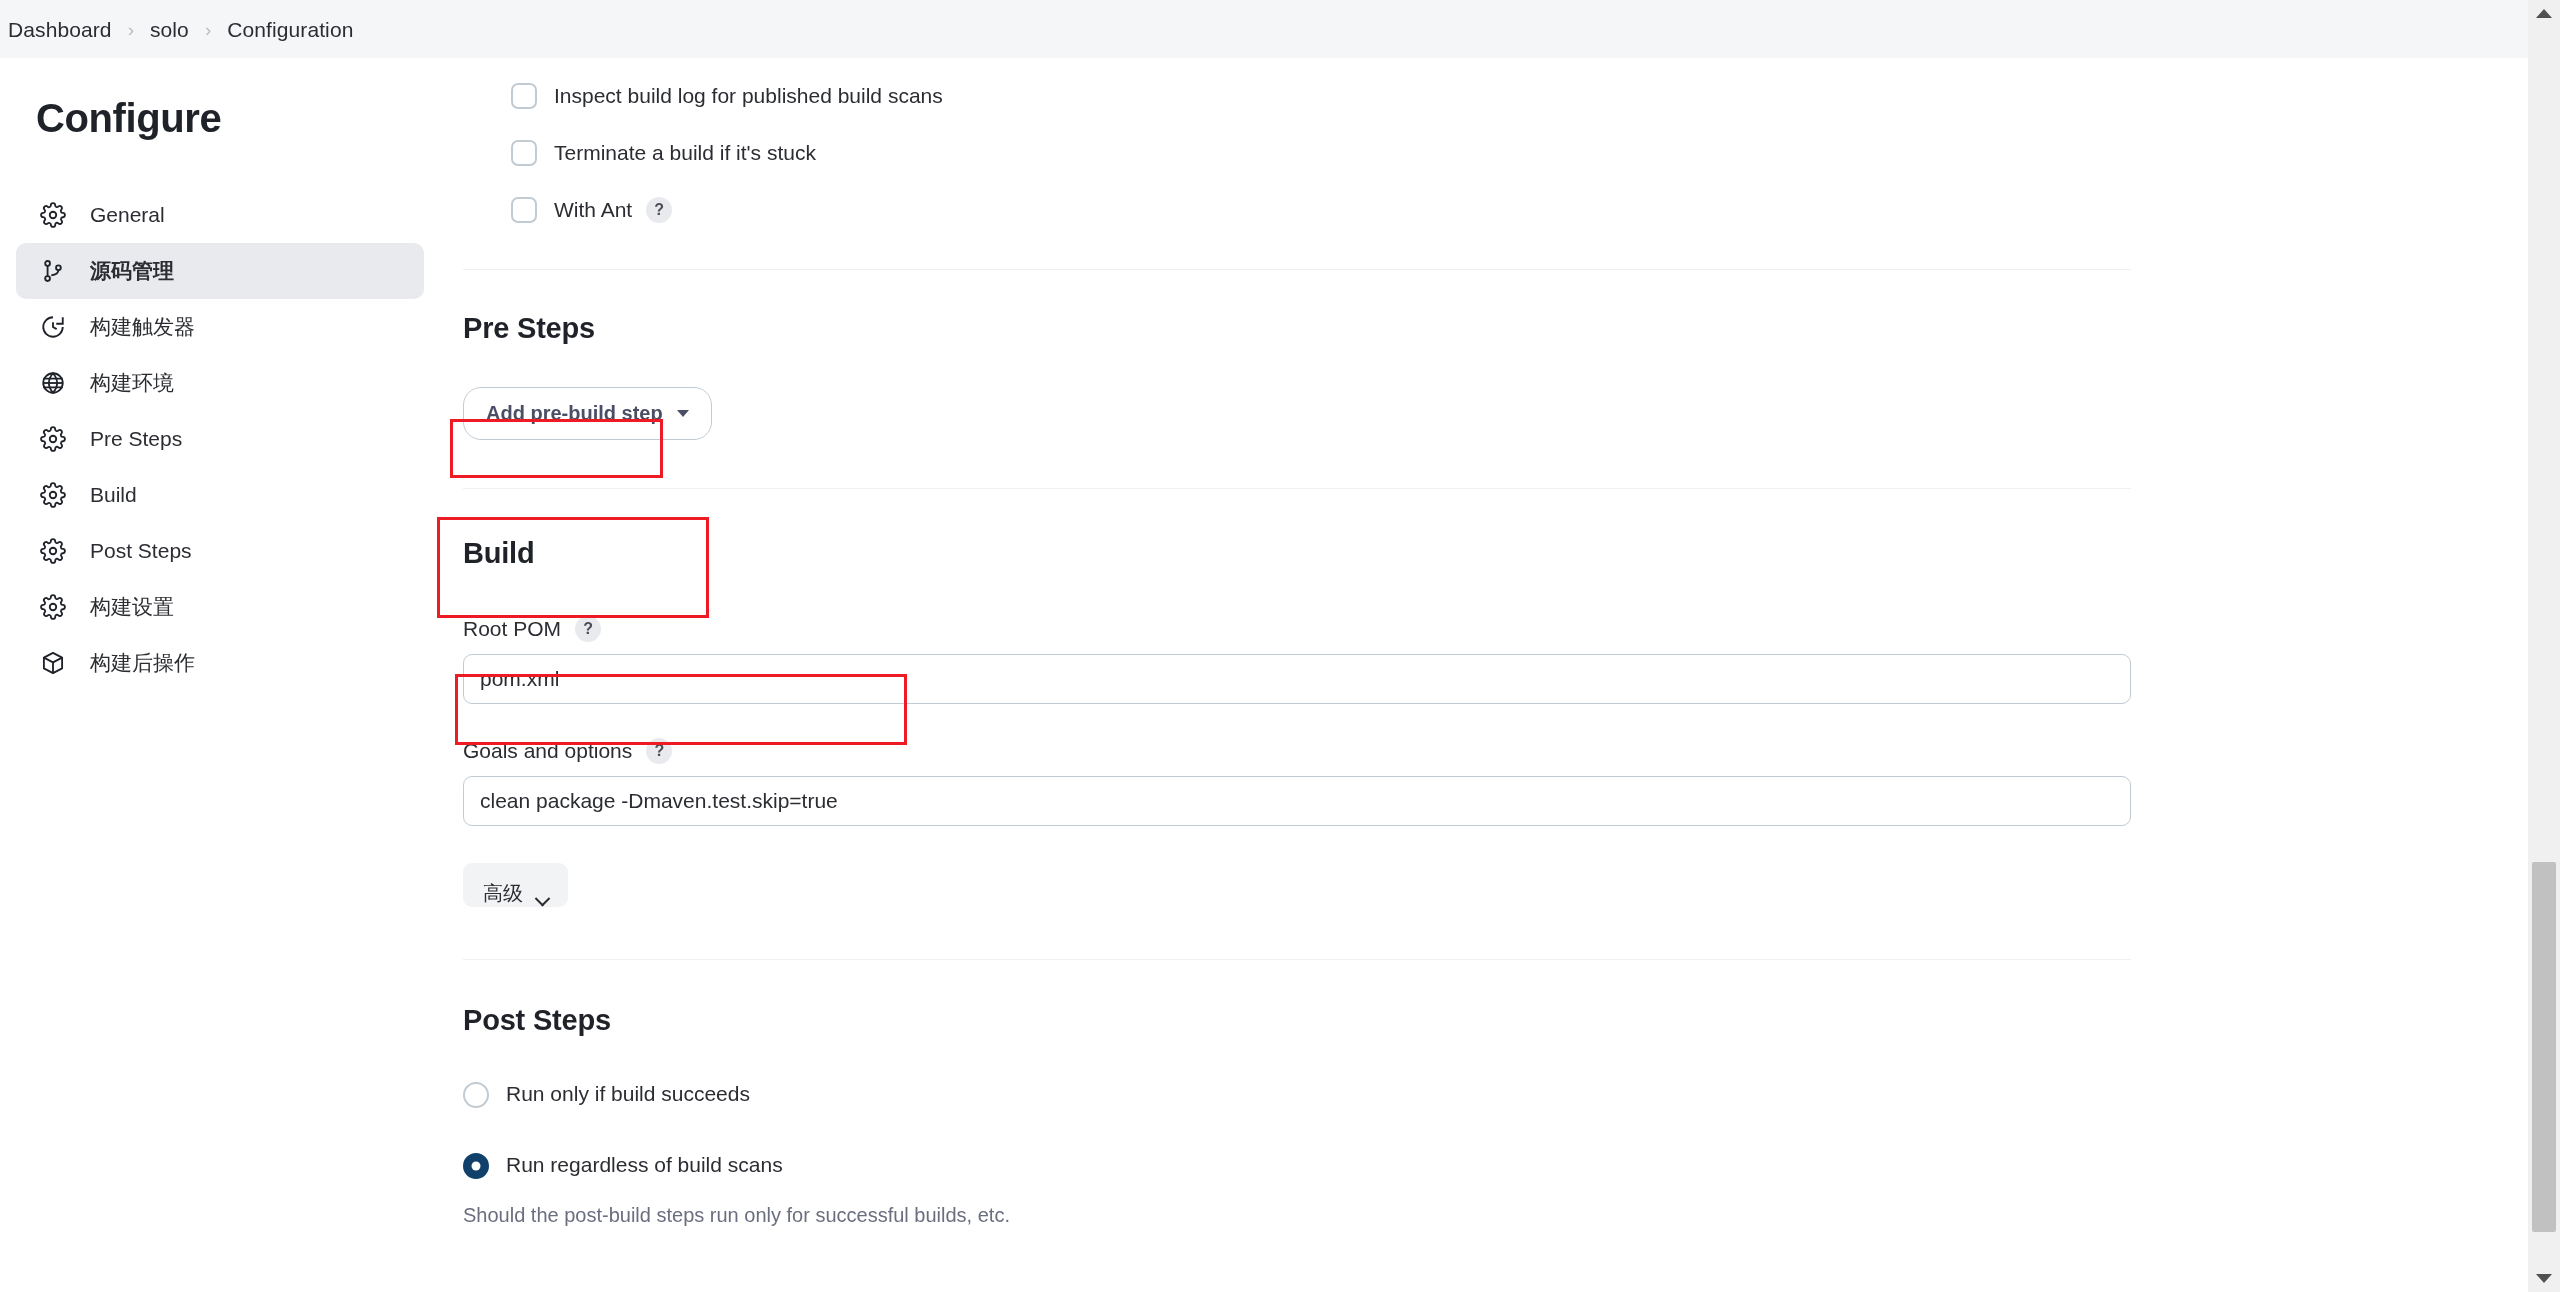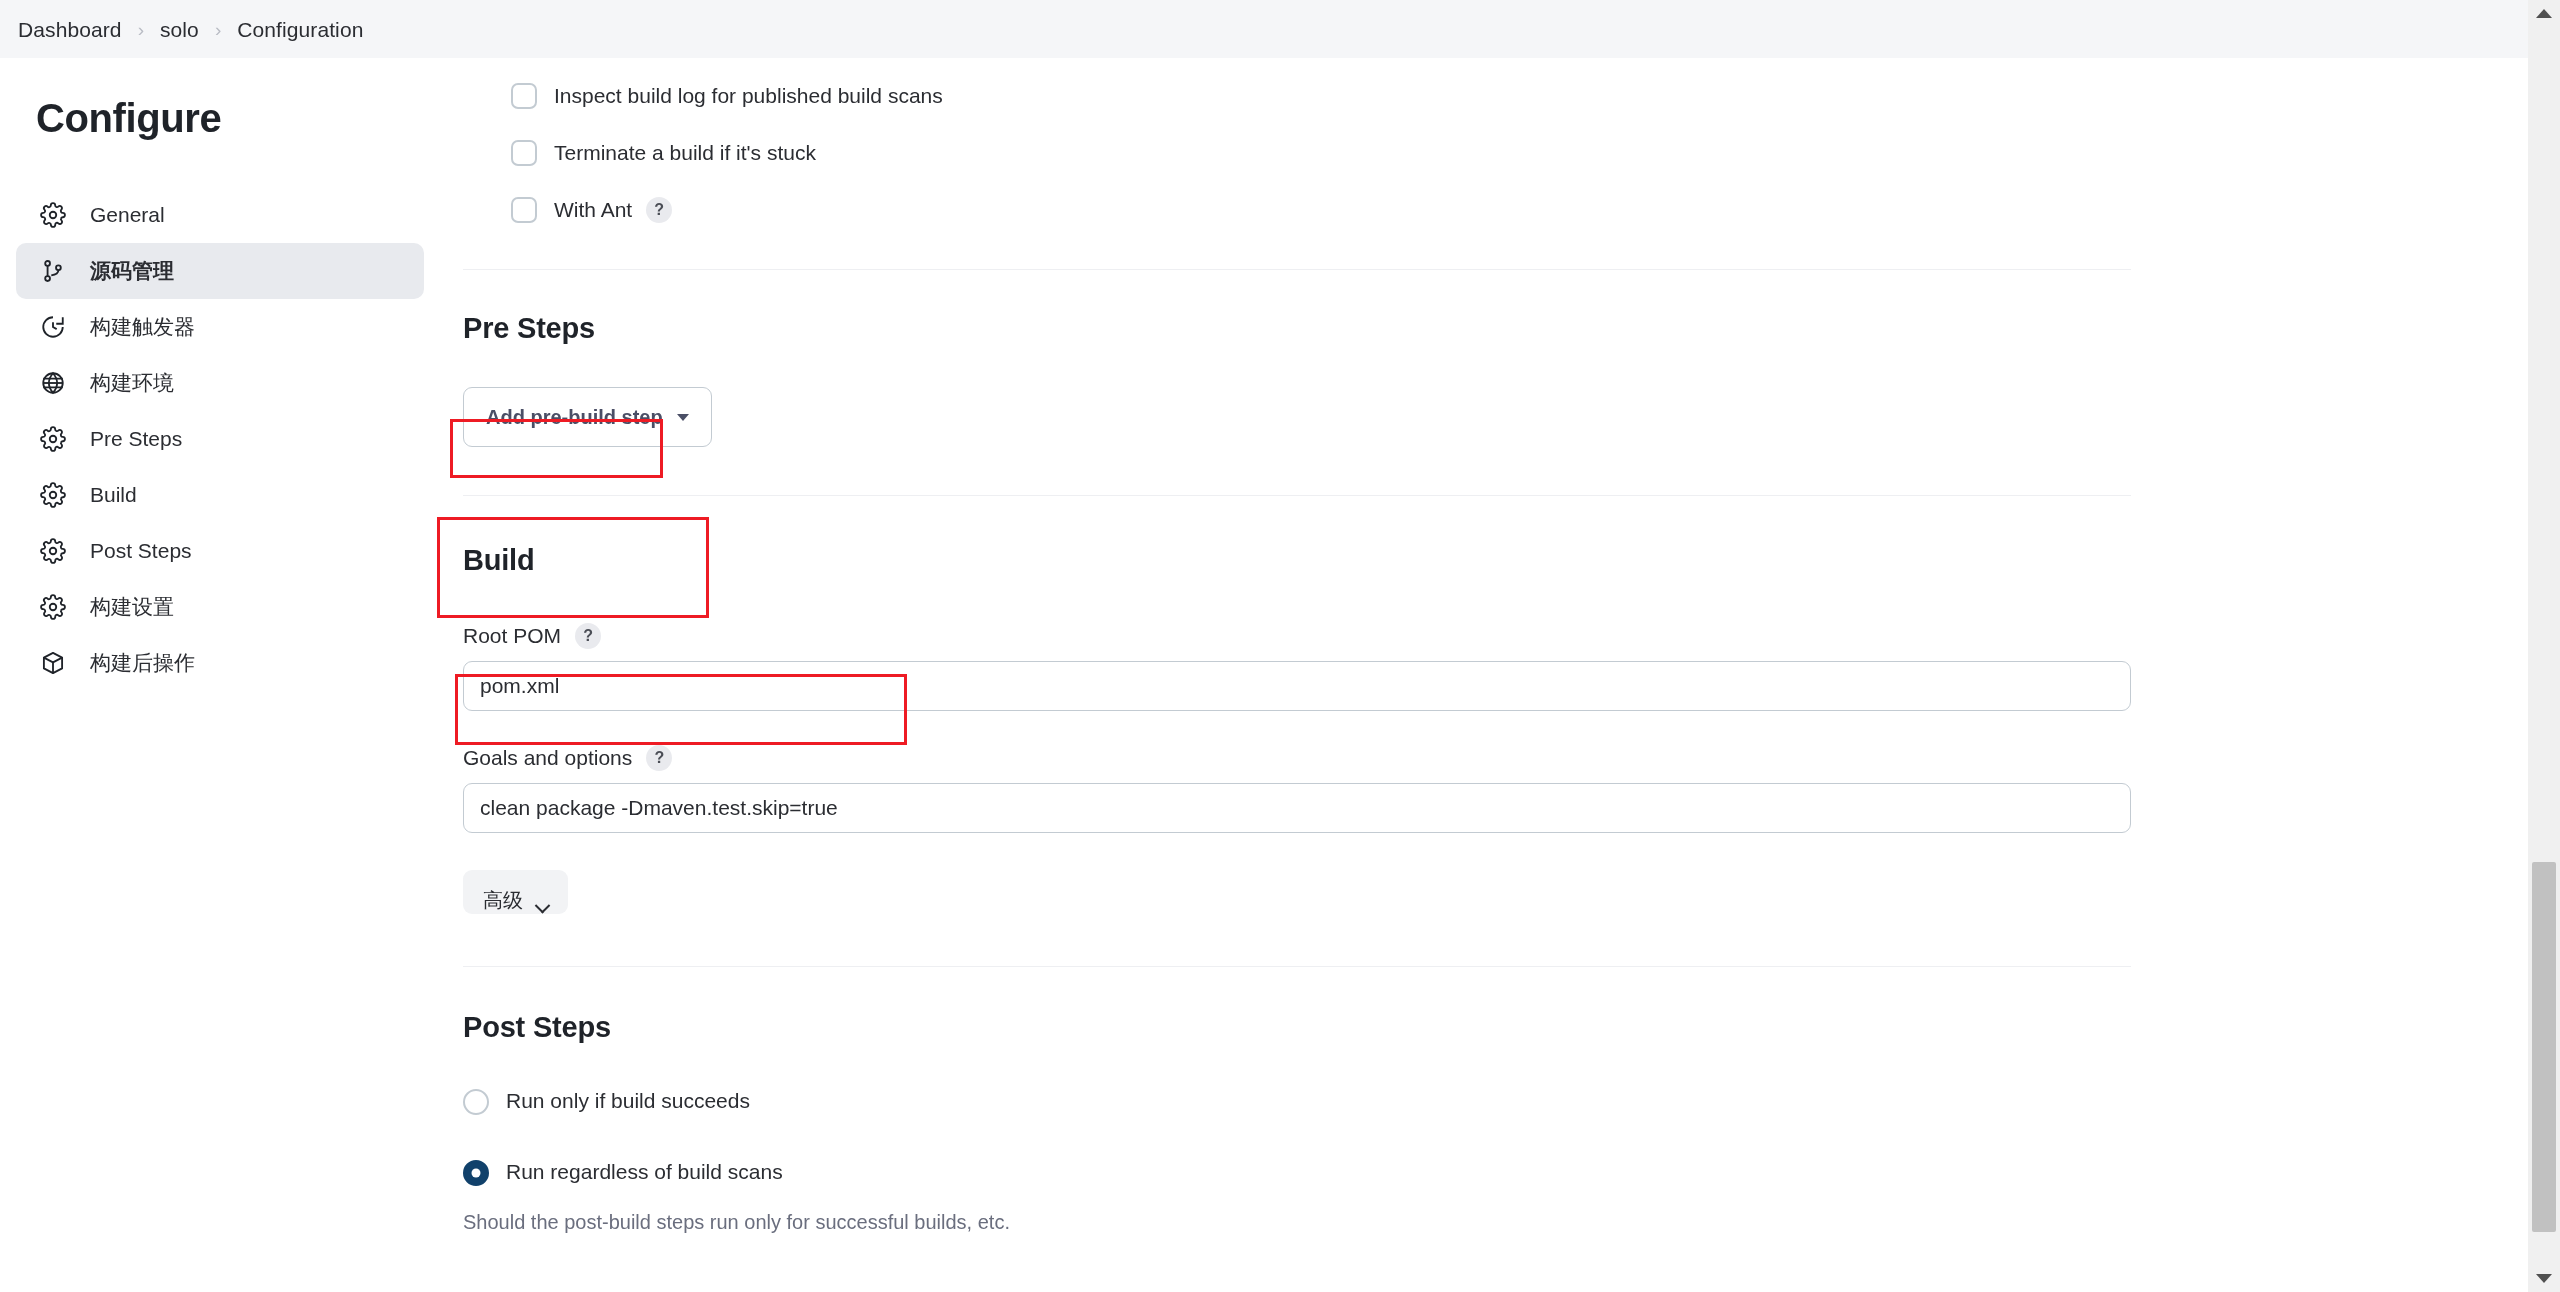--- a/index.html
+++ b/index.html
@@ -23,7 +23,7 @@
     background: #f5f6f8;
     display: flex;
     align-items: center;
-    padding-left: 18px;
+    padding-left: 8px;
     border-bottom: 1px solid #f0f0f2;
   }
   .crumb {

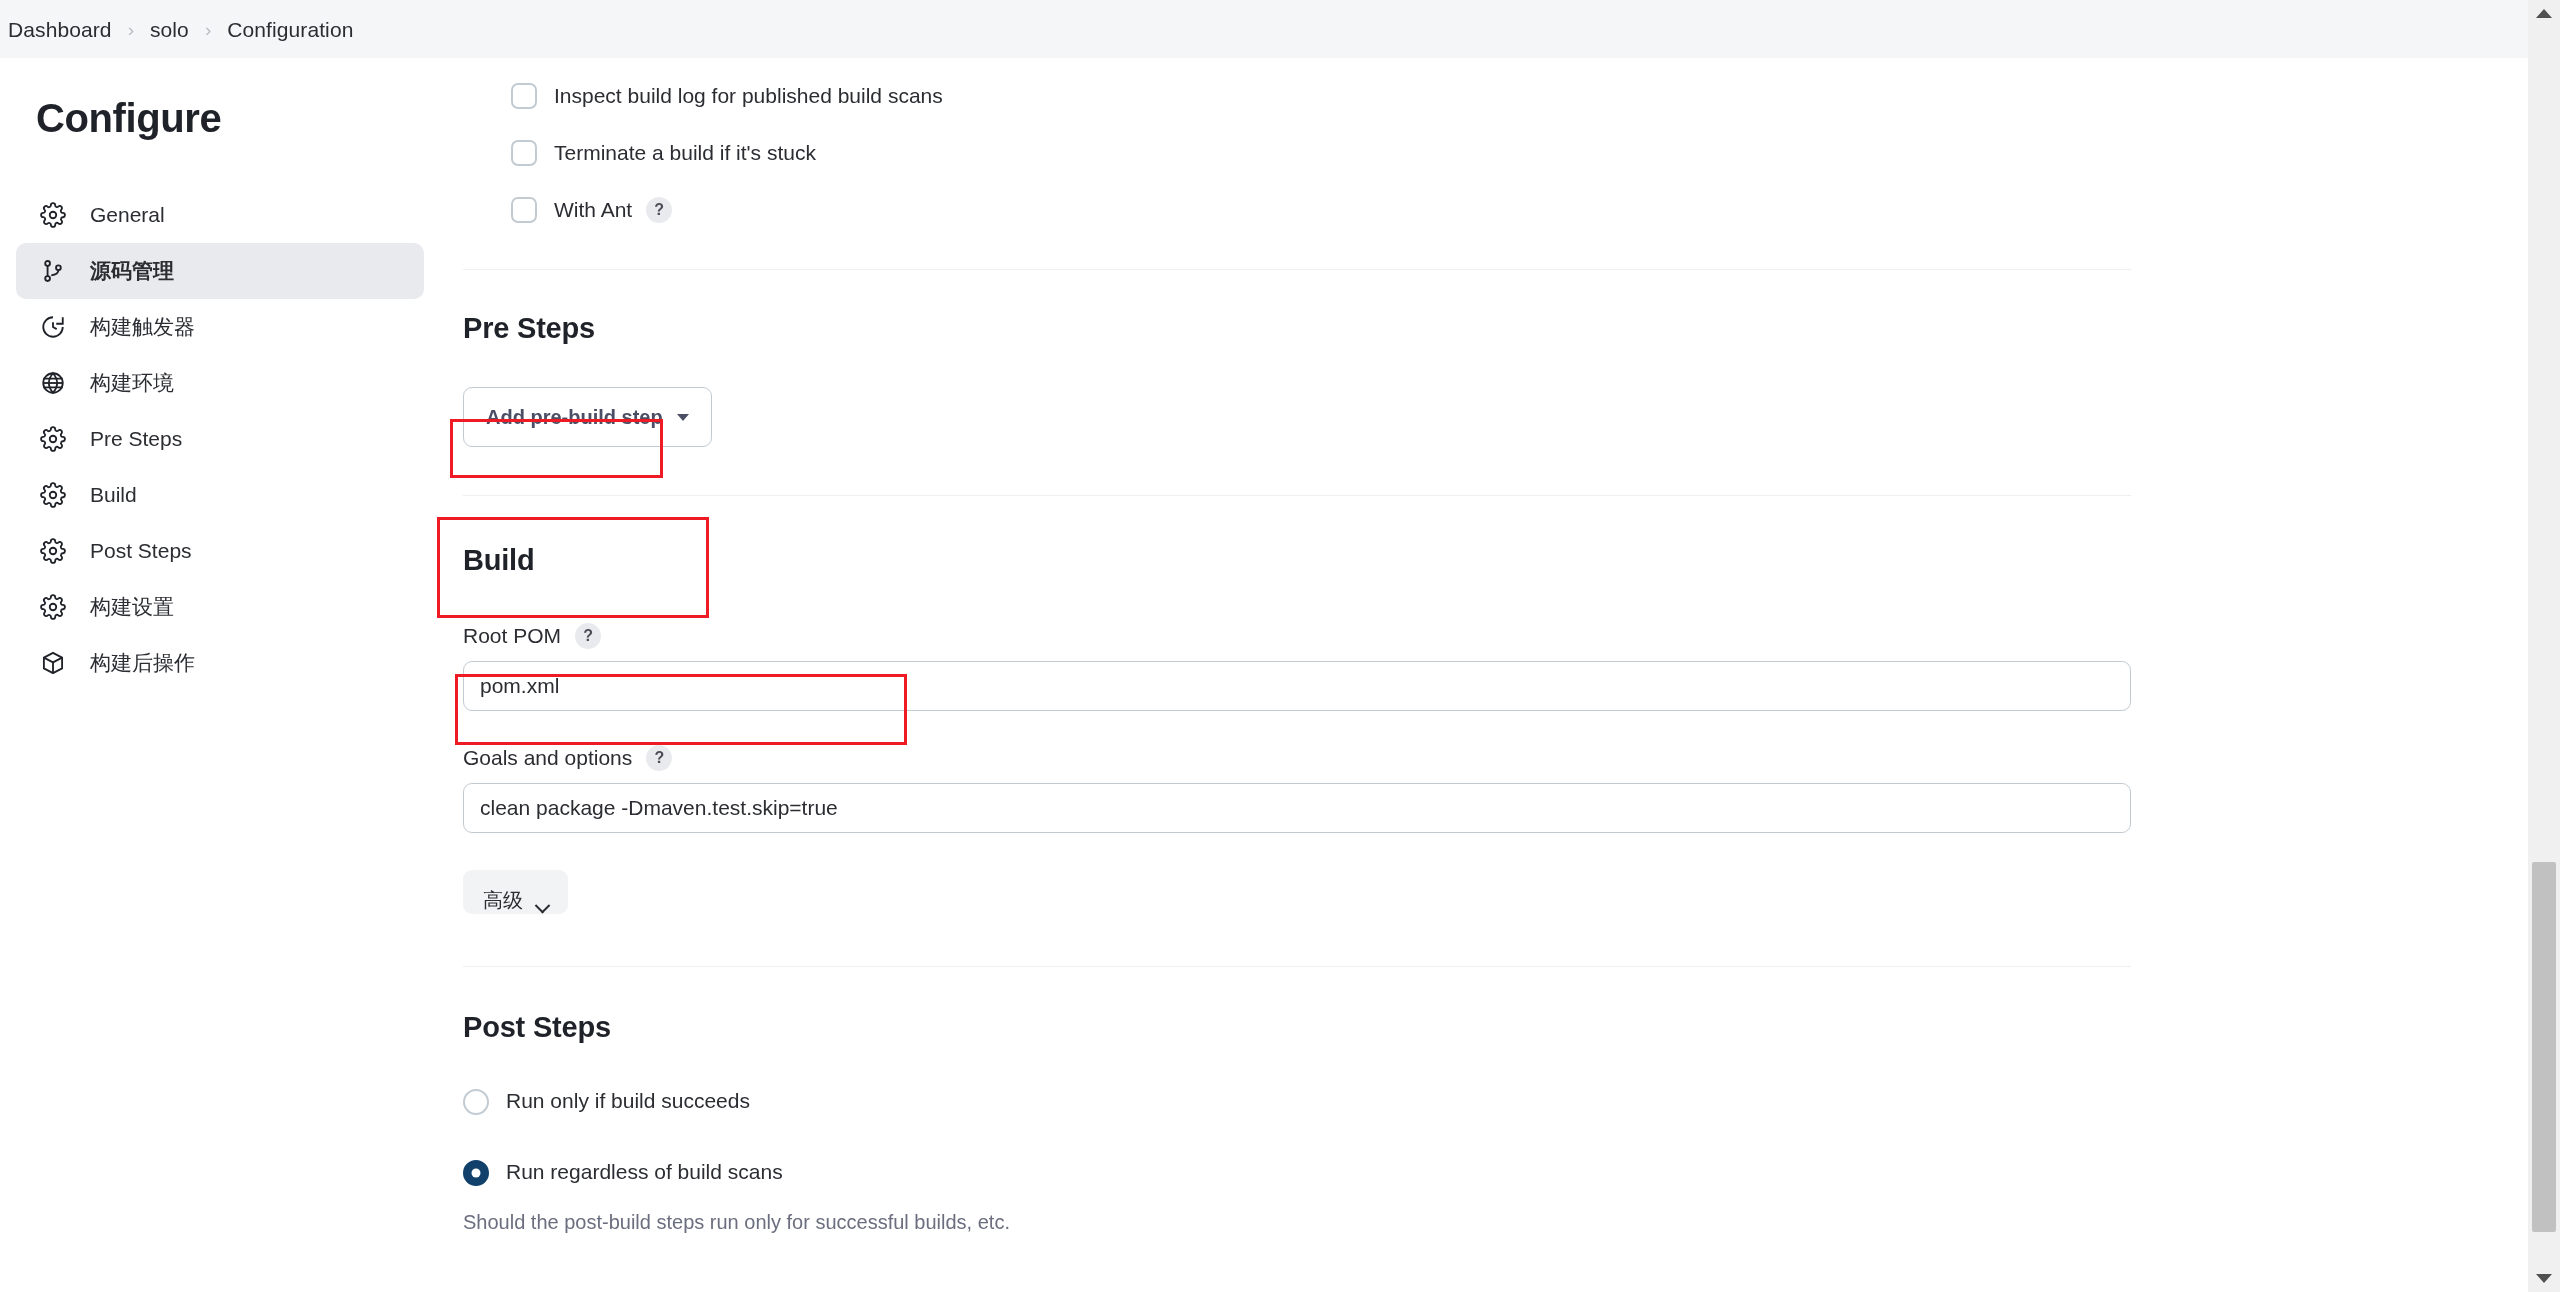--- a/index.html
+++ b/index.html
@@ -145,10 +145,10 @@
   .btn-outline {
     display: inline-flex;
     align-items: center;
-    height: 60px;
+    height: 53px;
     padding: 0 22px;
     border: 1px solid #c3cbd2;
-    border-radius: 9px;
+    border-radius: 18px;
     background: #fff;
     color: #4b4f66;
     font-size: 20px;

